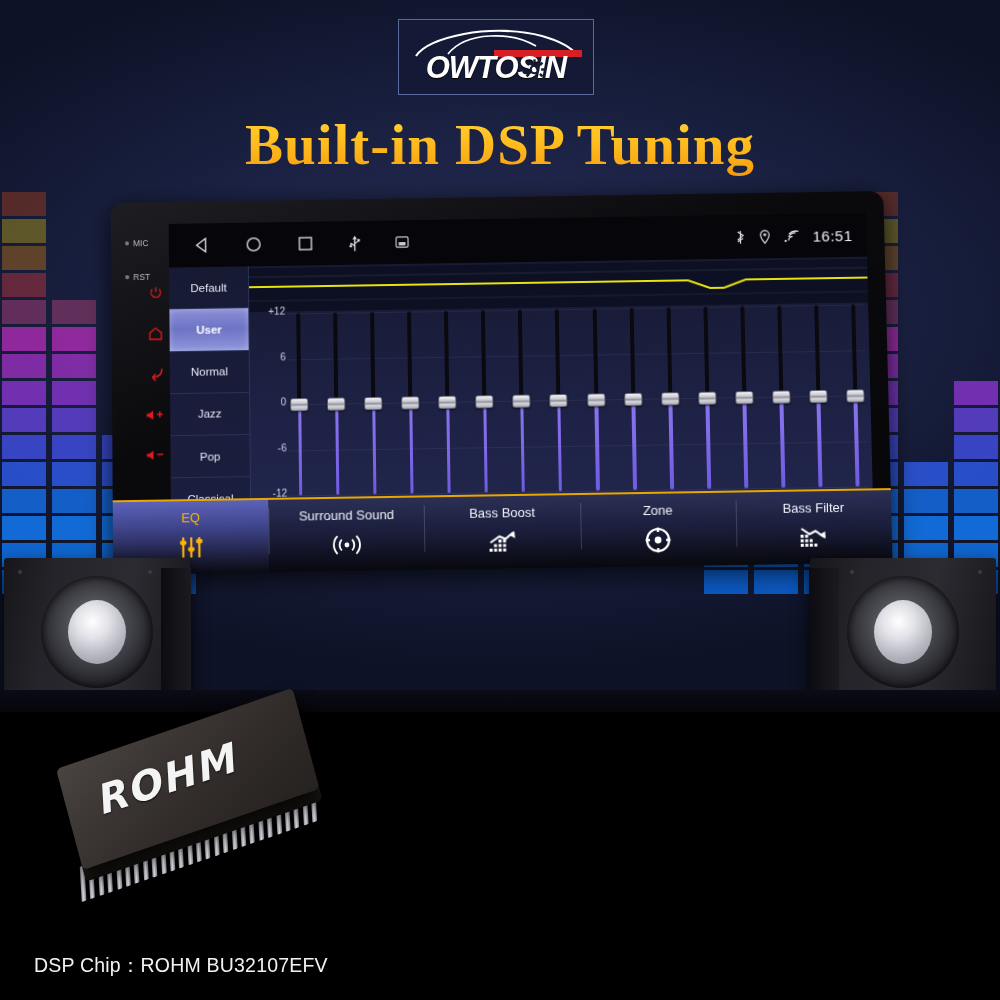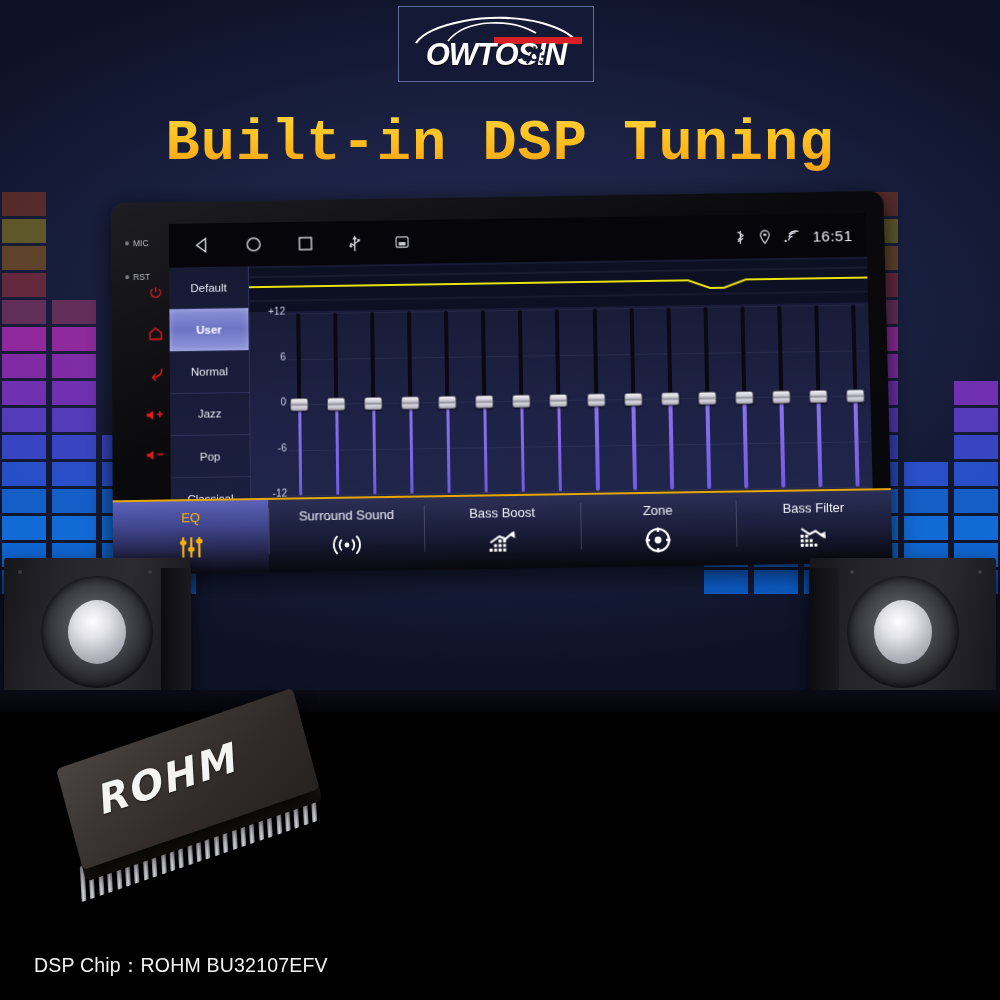--- a/index.html
+++ b/index.html
@@ -27,7 +27,7 @@
 
   
   #logo-wrap {
-    position:absolute; left:398px; top:6px; width:196px; height:76px;
+    position:absolute; left:398px; top:19px; width:196px; height:76px;
     background:#141a35;
     border:1px solid #5a6a9a;
     display:flex; align-items:center; justify-content:center;

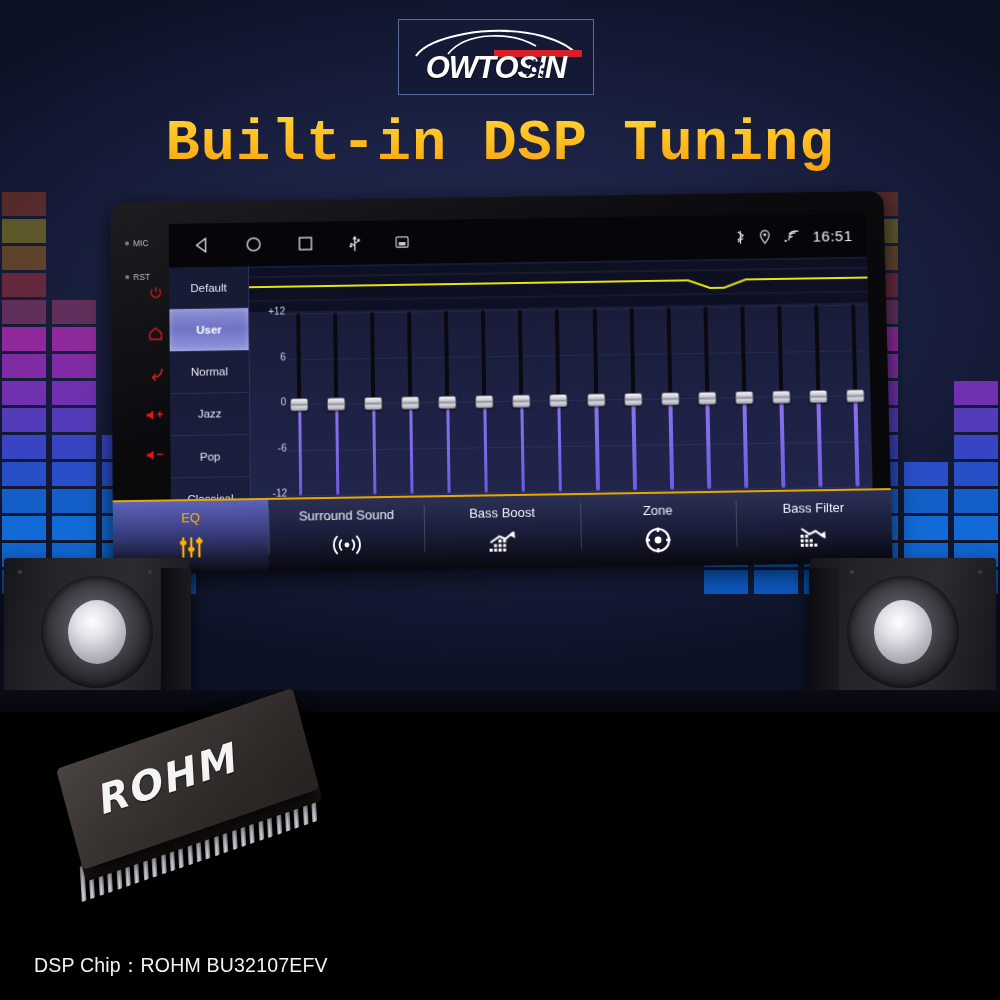--- a/index.html
+++ b/index.html
@@ -62,7 +62,7 @@
     color:transparent;
     -webkit-text-fill-color:transparent;
     text-shadow:none;
-    font-family:Liberation Mono, monospace;
+    font-family:Liberation Serif, serif;
   }
 
   

